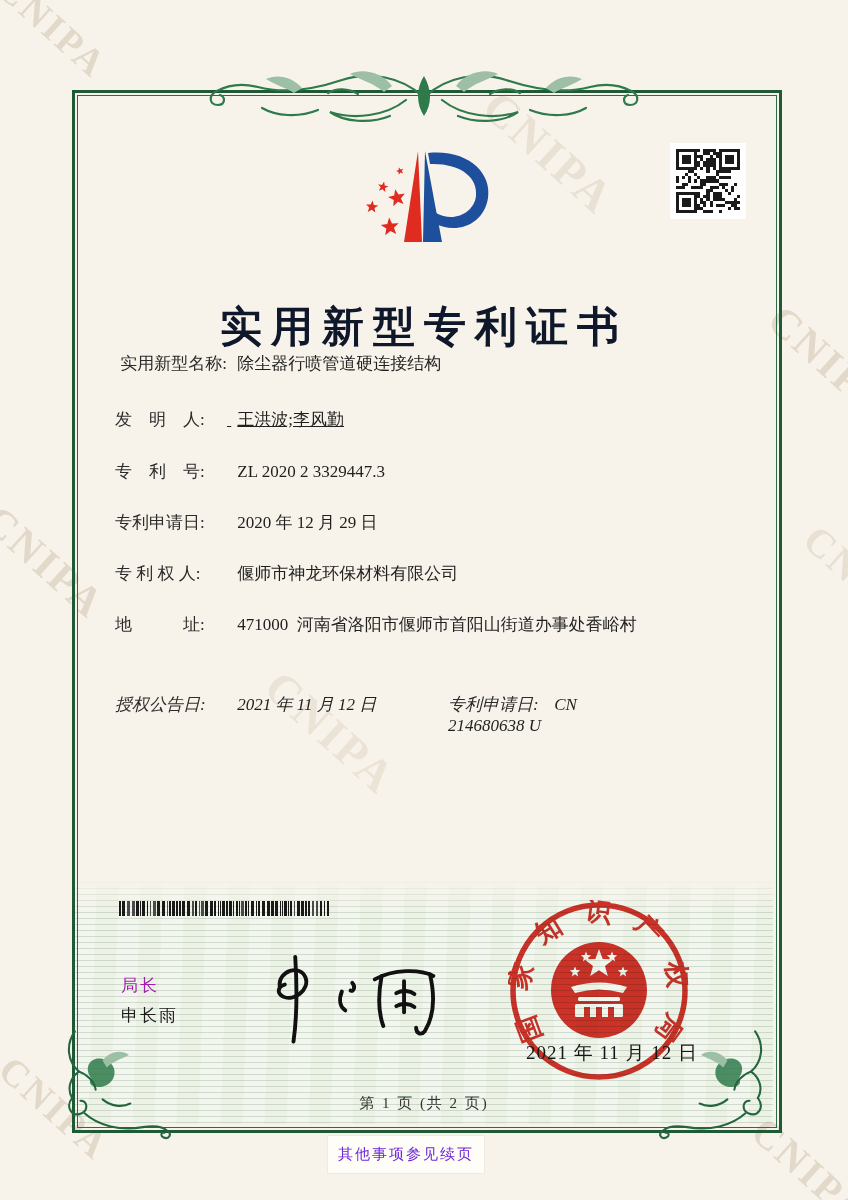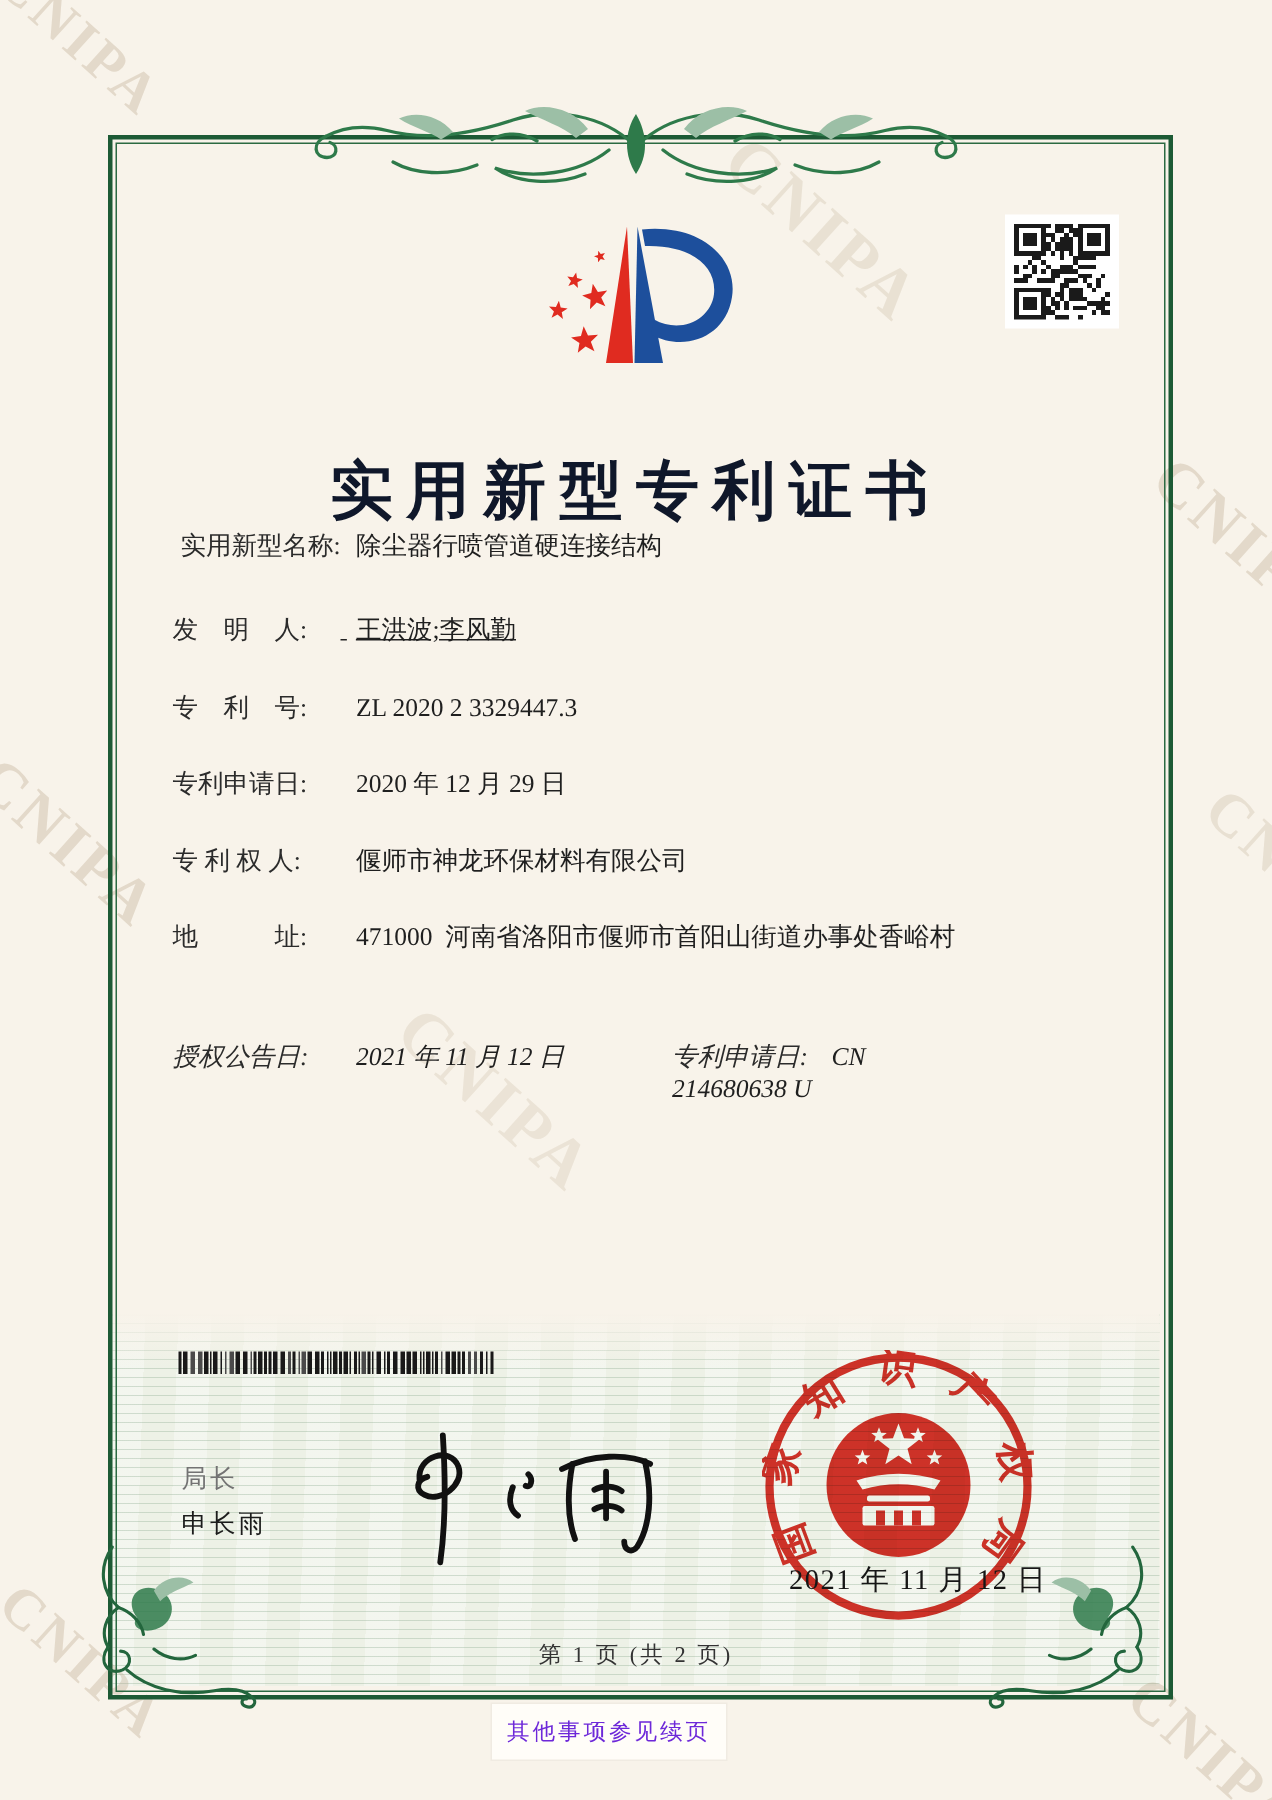--- a/index.html
+++ b/index.html
@@ -64,7 +64,7 @@
            display:flex;align-items:stretch;}
   .barcode span{display:block;height:100%;}
 
-  .signer-title{position:absolute;left:121px;top:974px;z-index:4;font-size:17px;color:#737373;
+  .signer-title{position:absolute;left:121px;top:974px;z-index:4;font-size:17px;color:#a21caf;
                 font-family:"Liberation Sans","DejaVu Sans",sans-serif;letter-spacing:2px;}
   .signer-name{position:absolute;left:121px;top:1004px;z-index:4;font-size:17px;color:#1c1c1c;
                font-family:"Liberation Sans","DejaVu Sans",sans-serif;letter-spacing:2px;}

